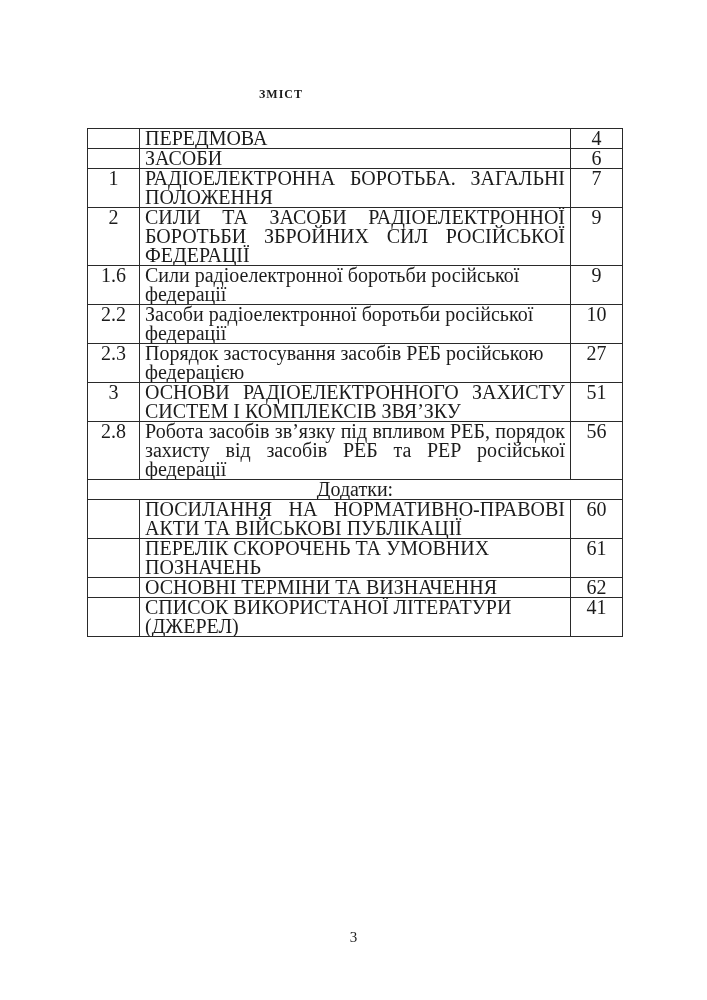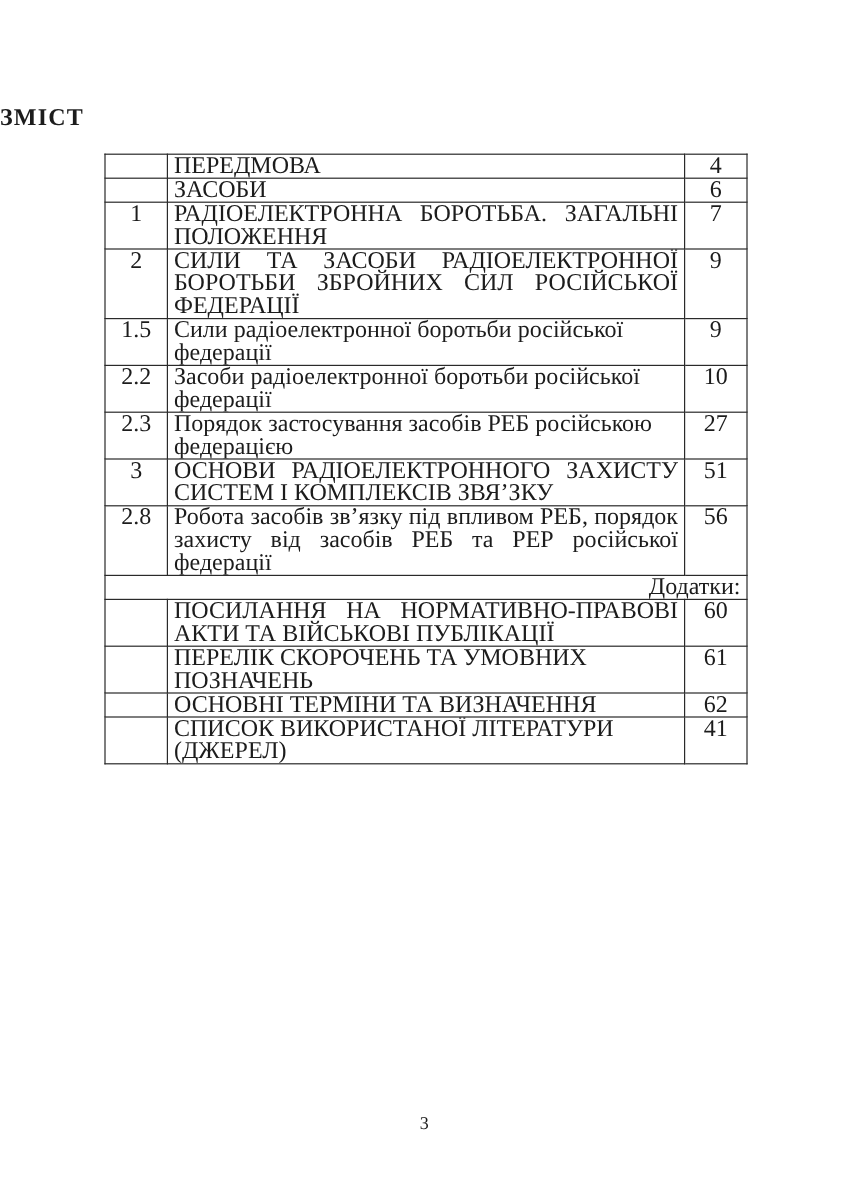--- a/index.html
+++ b/index.html
@@ -23,8 +23,8 @@
     left: 0;
     width: 562px;
     margin: 0;
-    text-align: left;
-    font-size: 20px;
+    text-align: center;
+    font-size: 12px;
     font-weight: bold;
     letter-spacing: 1px;
     color: #1c1c1c;

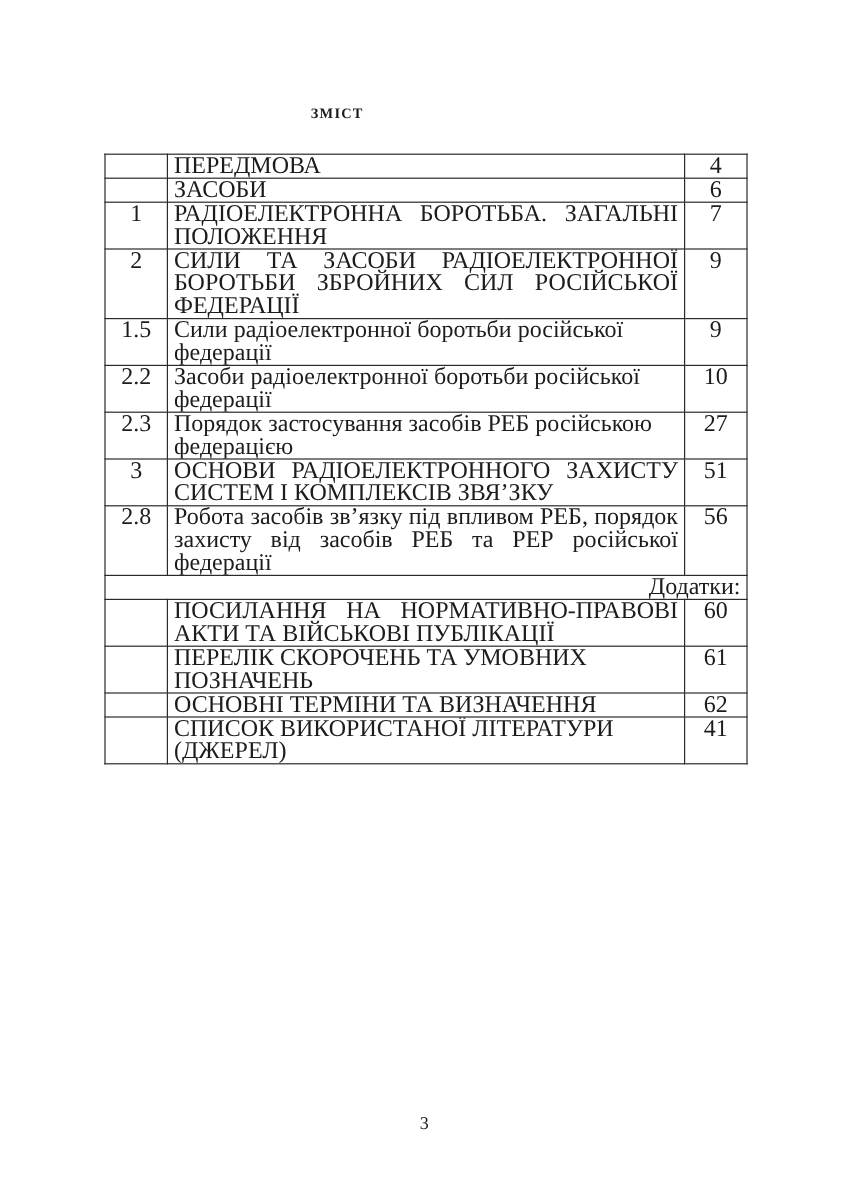--- a/index.html
+++ b/index.html
@@ -103,7 +103,7 @@
           <td class="pg">9</td>
         </tr>
         <tr>
-          <td class="num">1.5</td>
+          <td class="num">1.6</td>
           <td class="ttl">Сили радіоелектронної боротьби російської федерації</td>
           <td class="pg">9</td>
         </tr>

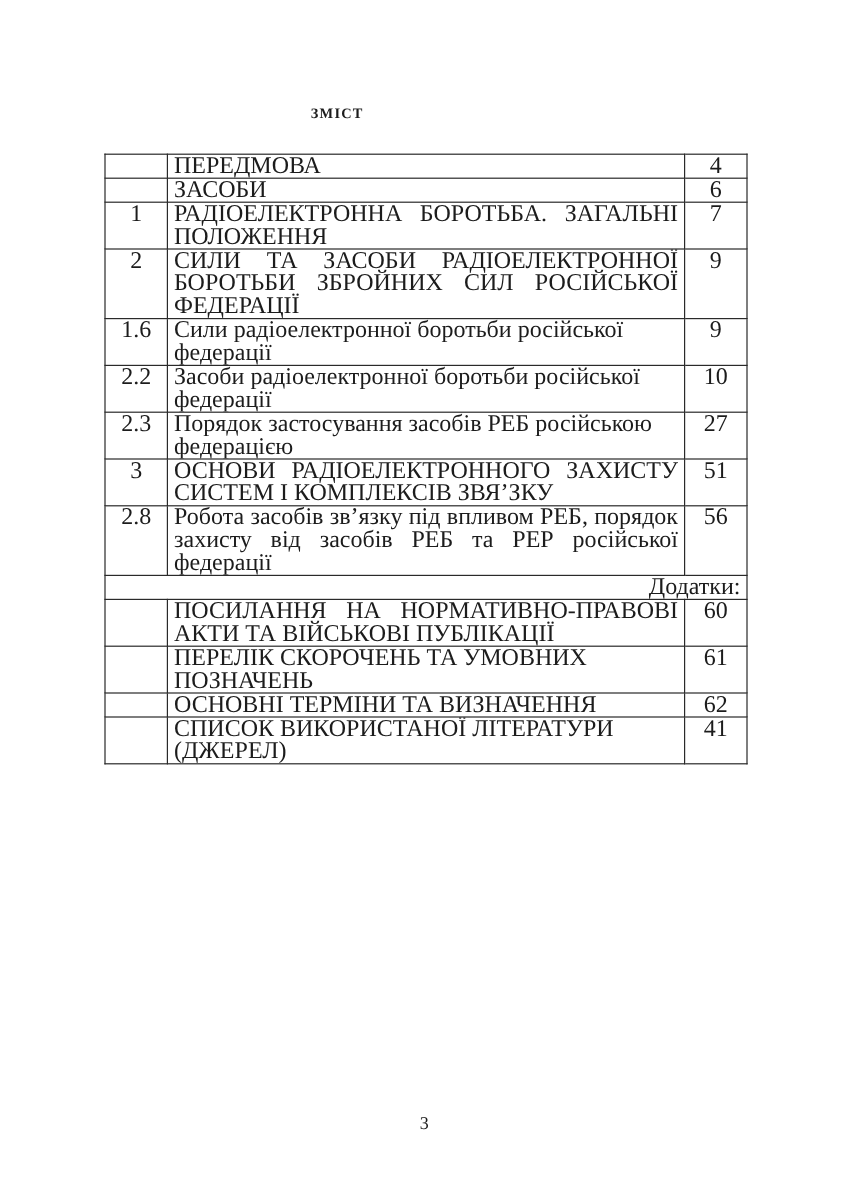--- a/index.html
+++ b/index.html
@@ -62,7 +62,7 @@
     text-align: justify;
   }
   td.section {
-    text-align: right;
+    text-align: center;
   }
   .page-number {
     position: absolute;

